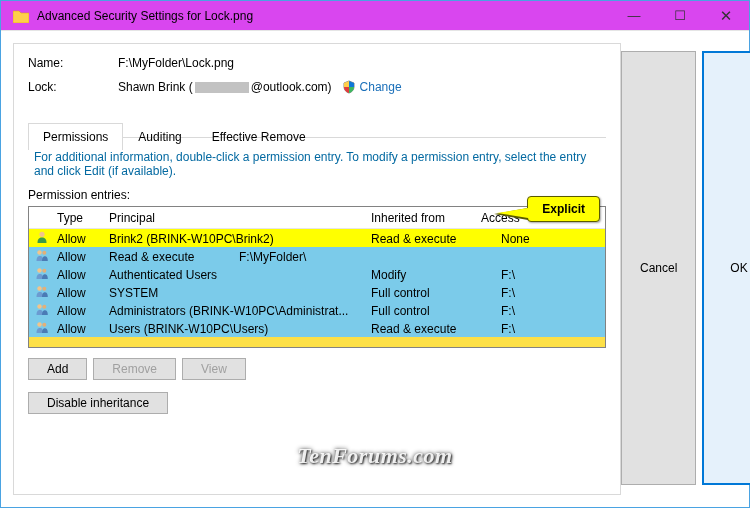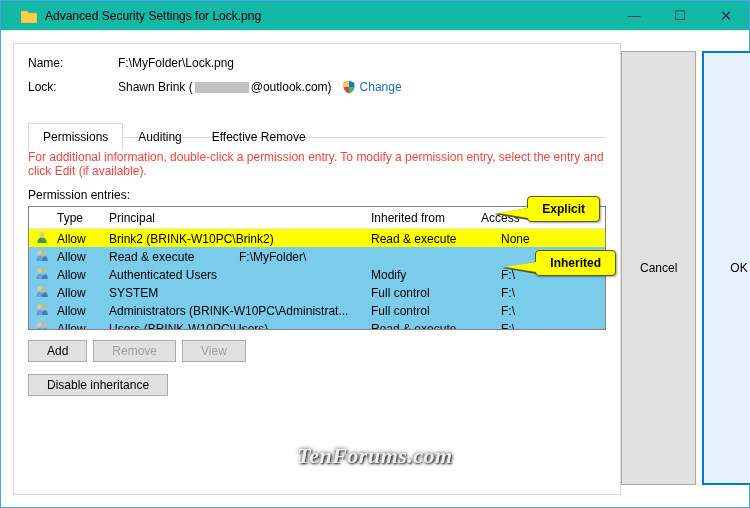--- a/index.html
+++ b/index.html
@@ -5,7 +5,7 @@
   * { box-sizing: border-box; font-family: "Segoe UI", Tahoma, sans-serif; }
   body { margin: 0; background: #fff; width: 750px; height: 508px; overflow: hidden; position: relative; }
   .window { width: 750px; height: 508px; border: 1px solid #4aa3e2; background: #fff; display: flex; flex-direction: column; }
-  .titlebar { height: 30px; background: #14b8a6; display: flex; align-items: center; padding-left: 20px; border-bottom: 1px solid #e5e5e5; }
+  .titlebar { height: 30px; background: #d946ef; display: flex; align-items: center; padding-left: 12px; border-bottom: 1px solid #e5e5e5; }
   .titlebar .icon { width: 16px; height: 14px; margin-right: 8px; }
   .titlebar .title { font-size: 12px; color: #000; flex: 1; }
   .winbtn { width: 46px; height: 30px; display: flex; align-items: center; justify-content: center; font-size: 13px; color: #333; font-family: sans-serif; }

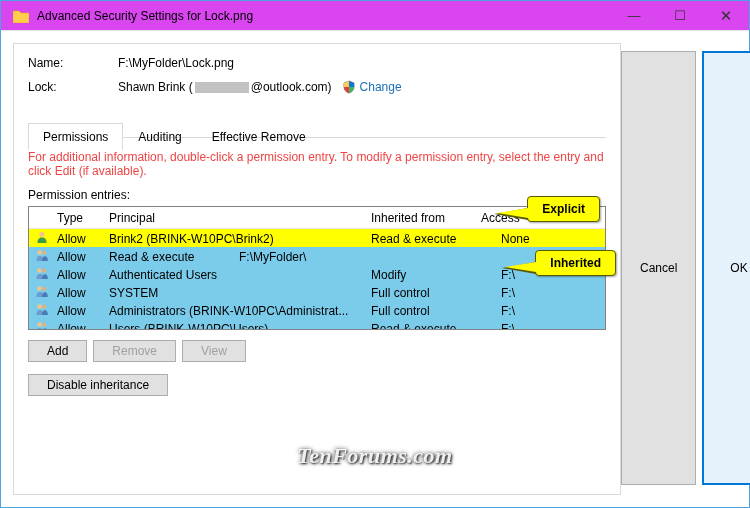--- a/index.html
+++ b/index.html
@@ -21,7 +21,7 @@
   .tabs { margin-top: 6px; border-bottom: 1px solid #d9d9d9; display: flex; font-size: 12px; }
   .tab { padding: 6px 14px 6px 14px; border: 1px solid transparent; border-bottom: none; position: relative; top: 13px; cursor: pointer; color: #000; }
   .tab.active { border-color: #d9d9d9; background: #fff; }
-  .info-text { font-size: 12px; margin: 12px 0 10px 0; color: #ef4444; }
+  .info-text { font-size: 12px; margin: 12px 0 10px 6px; color: #0369a1; }
   .entries-label { font-size: 12px; margin-bottom: 4px; color: #000; }
   .grid { border: 1px solid #828282; background: #fde047; font-size: 12px; height: 124px; overflow: hidden; position: relative; }
   .grid-header { display: flex; height: 22px; align-items: center; border-bottom: 1px solid #e5e5e5; background: #fff; }

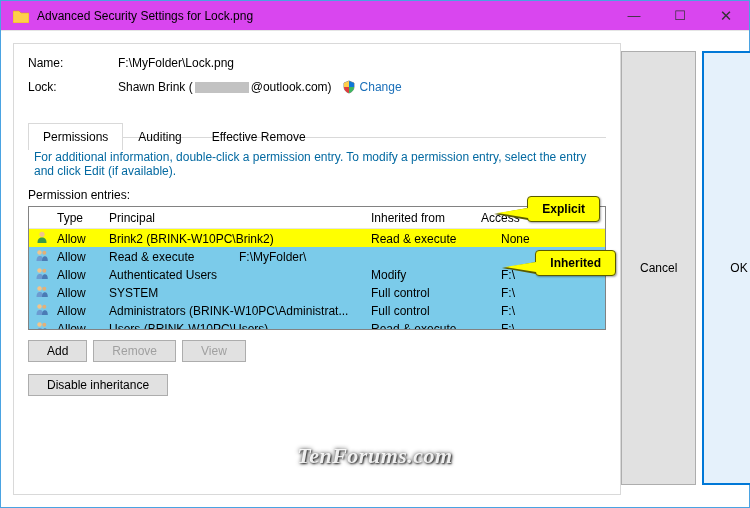--- a/index.html
+++ b/index.html
@@ -23,7 +23,7 @@
   .tab.active { border-color: #d9d9d9; background: #fff; }
   .info-text { font-size: 12px; margin: 12px 0 10px 6px; color: #0369a1; }
   .entries-label { font-size: 12px; margin-bottom: 4px; color: #000; }
-  .grid { border: 1px solid #828282; background: #fde047; font-size: 12px; height: 124px; overflow: hidden; position: relative; }
+  .grid { border: 1px solid #828282; background: #fde047; font-size: 12px; height: 142px; overflow: hidden; position: relative; }
   .grid-header { display: flex; height: 22px; align-items: center; border-bottom: 1px solid #e5e5e5; background: #fff; }
   .grid-header .hcell { padding-left: 6px; color: #000; border-right: 0px solid #eee; }
   .col-icon { width: 22px; }

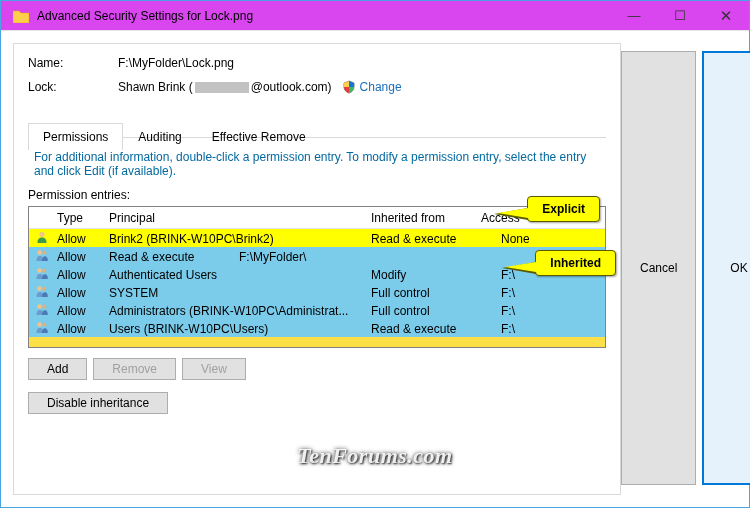--- a/index.html
+++ b/index.html
@@ -191,10 +191,6 @@
         <span class="inner-tri"></span>
         <span>Explicit</span>
       </div>
-      <div class="callout" style="top:206px; right:4px;">
-        <span class="inner-tri"></span>
-        <span>Inherited</span>
-      </div>
     </div>
 
     <div class="bottom-row">

